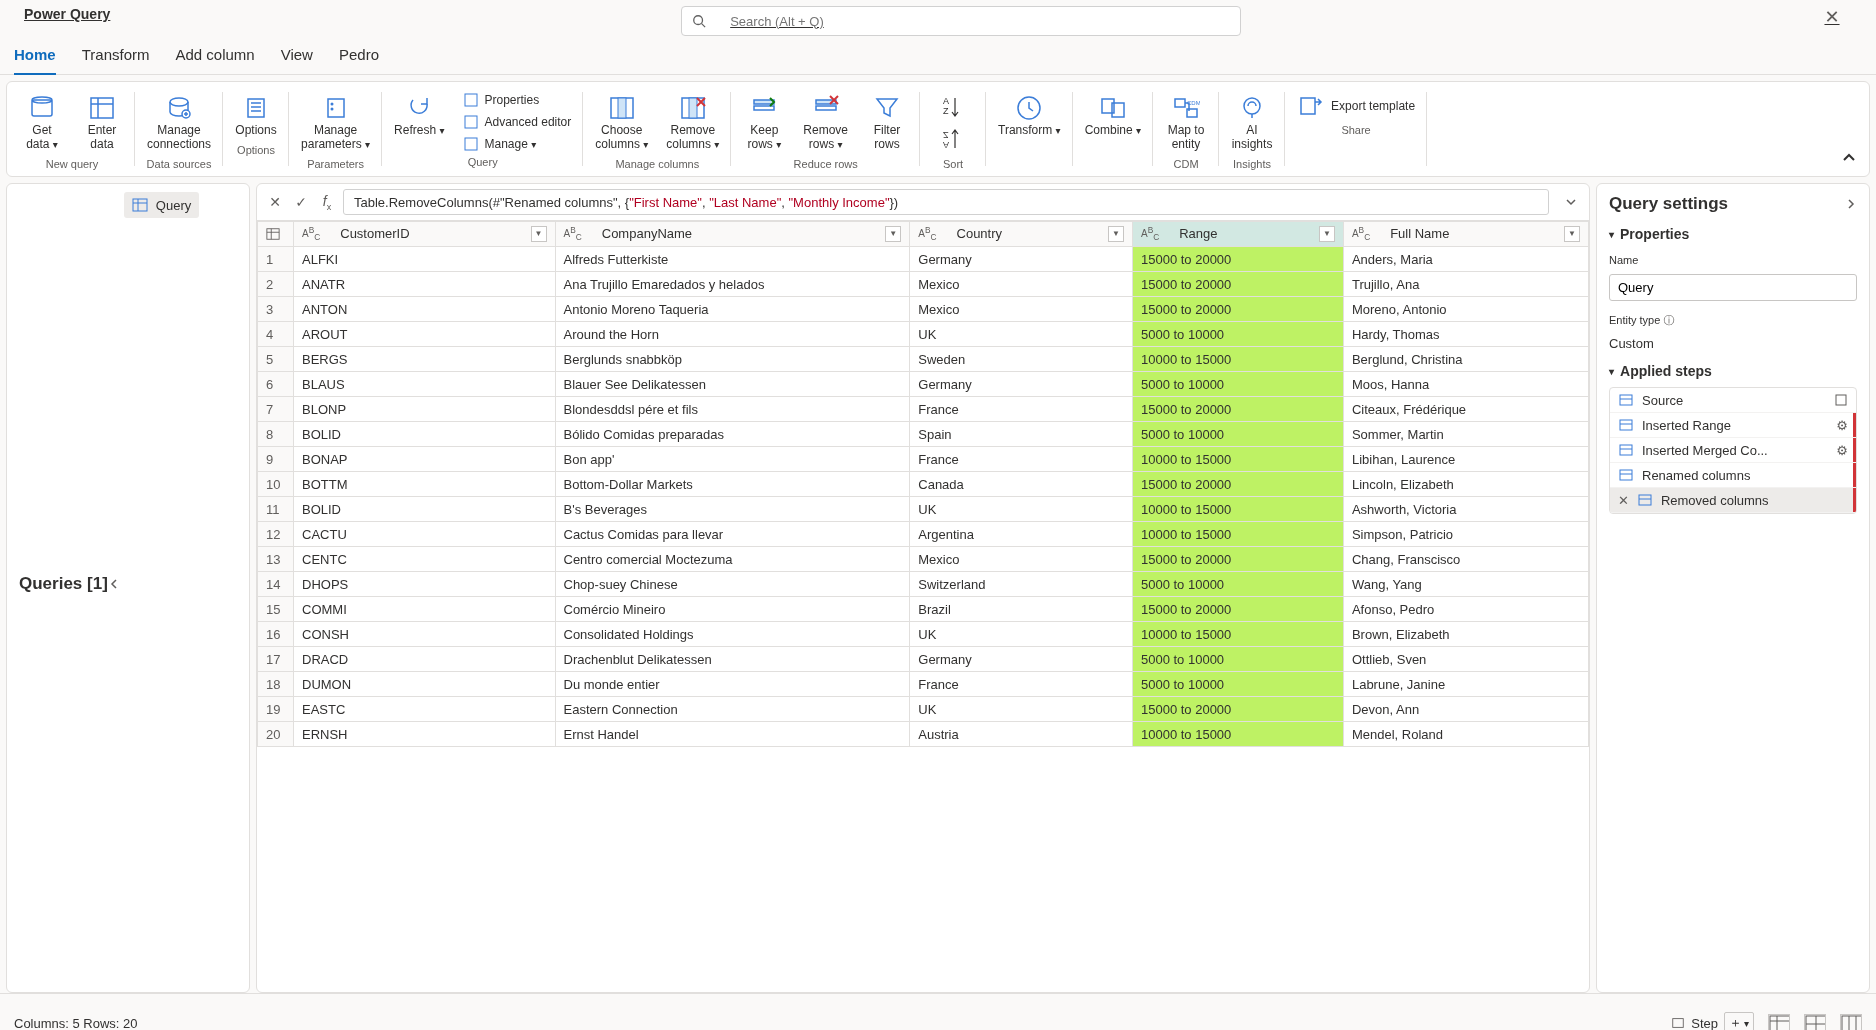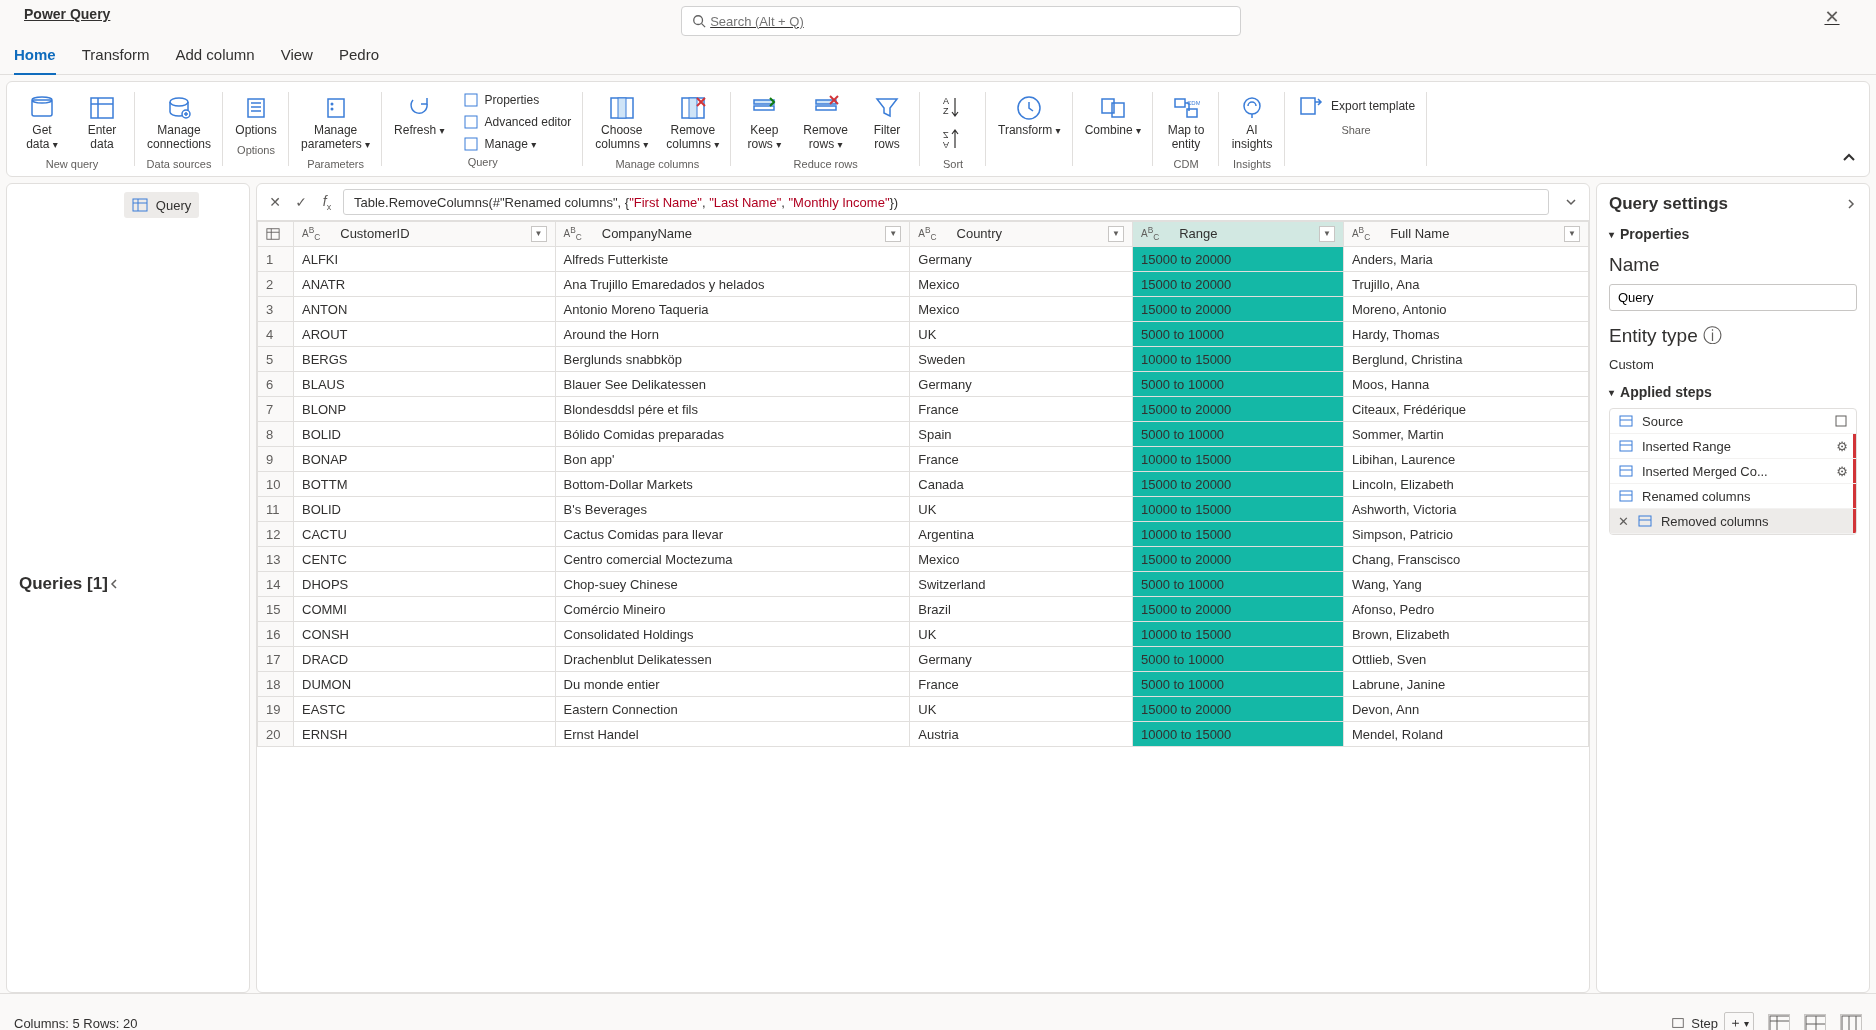--- a/index.html
+++ b/index.html
@@ -7,7 +7,7 @@
 
 .titlebar { display: flex; padding: 6px 24px; height: 38px; text-decoration: underline; }
 .titlebar-title { font-size: 14px; font-weight: 600; }
-.searchbox { margin-left: auto; margin-right: auto; display: flex; align-items: center; background: #fff; border: 1px solid #d1d1d1; border-radius: 4px; width: 560px; height: 30px; padding: 0 10px; color: #616161; gap: 4px; }
+.searchbox { margin-left: auto; margin-right: auto; display: flex; align-items: center; background: #fff; border: 1px solid #d1d1d1; border-radius: 4px; width: 560px; height: 30px; padding: 0 10px; color: #616161; gap: 24px; }
 .searchbox input { border: none; outline: none; flex: 1; font-size: 13px; color: #616161; background: transparent; }
 .close-btn { color: #605e5c; font-size: 18px; cursor: pointer; width: 40px; text-align: center; }
 

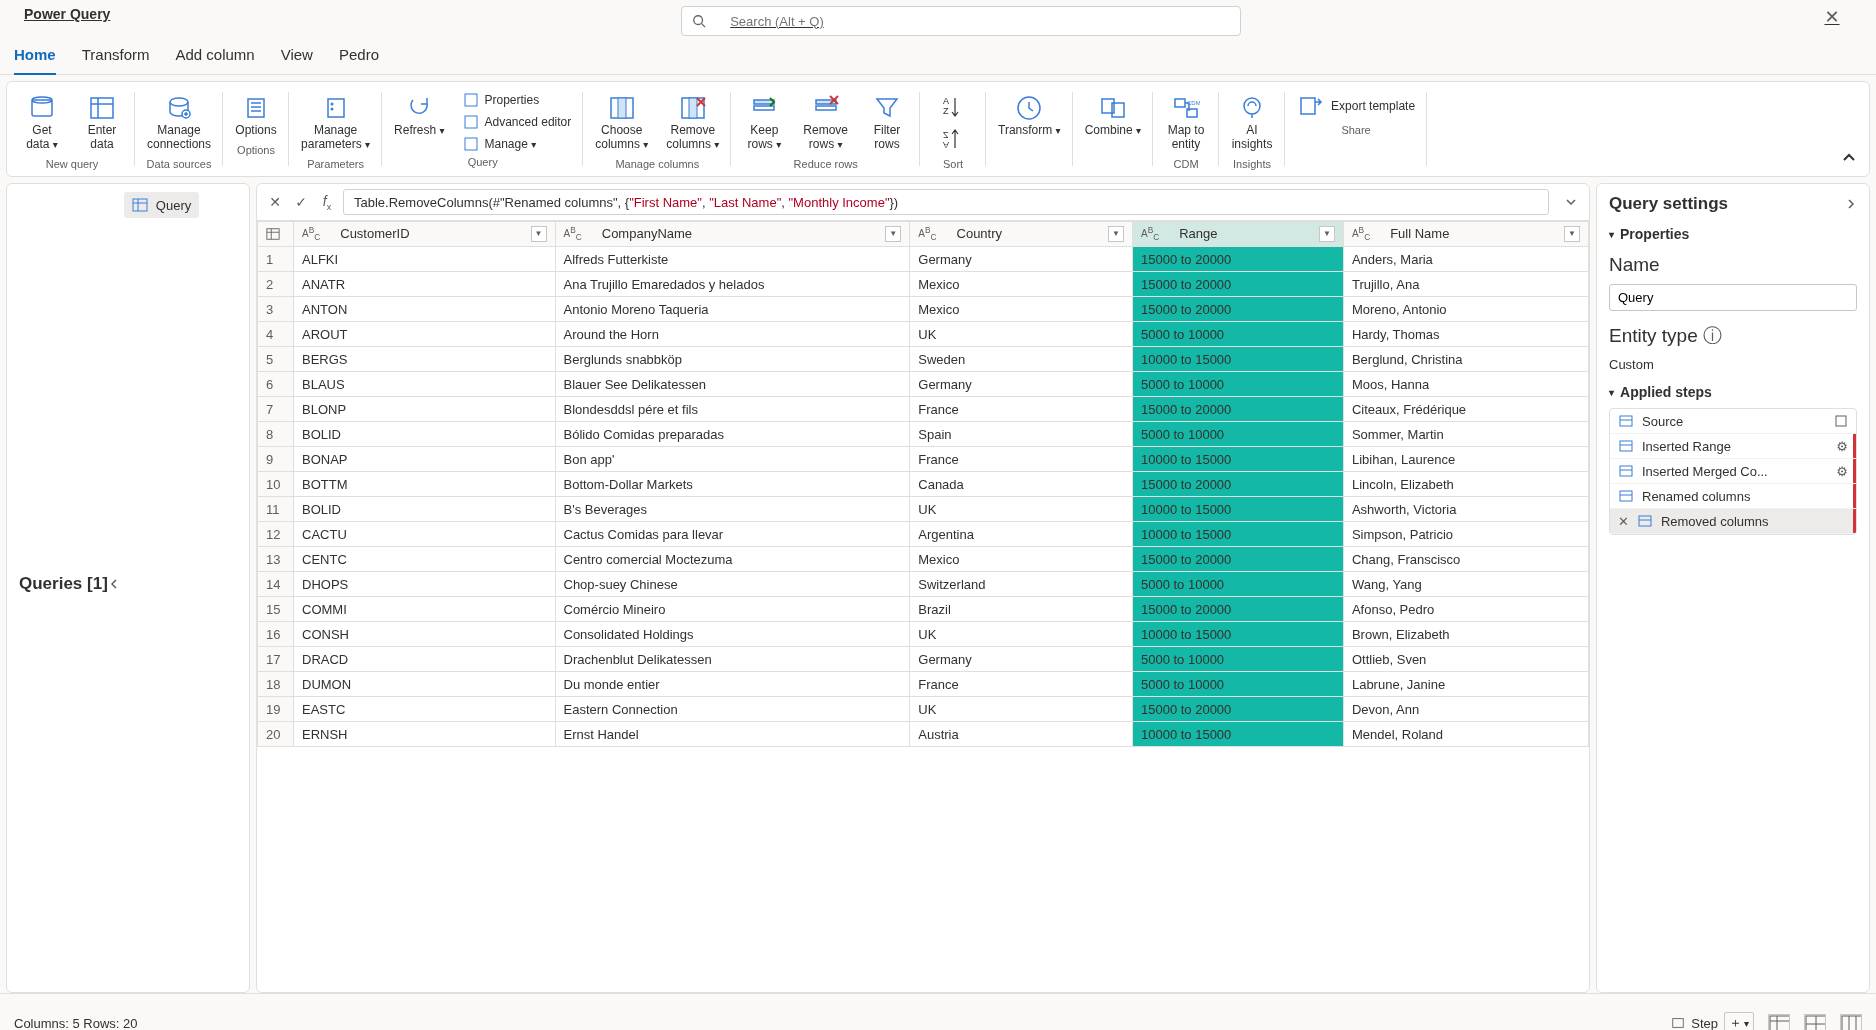--- a/index.html
+++ b/index.html
@@ -54,7 +54,7 @@
 .th-content { display:flex; align-items:center; gap:20px; }
 .th-type { font-size:10px; color:#605e5c; }
 .filter-drop { margin-left:auto; border:1px solid #c8c6c4; width:16px; height:16px; display:flex; align-items:center; justify-content:center; font-size:8px; color:#605e5c; cursor:pointer; background:#fff; }
-td.selected-col { background:#14b8a6; }
+td.selected-col { background:#bef264; }
 
 .settings-panel { width: 274px; background:#fff; border:1px solid #e1dfdd; border-radius:6px; padding:10px 12px; display:flex; flex-direction:column; gap:8px; }
 .settings-title { display:flex; align-items:center; justify-content:space-between; font-weight:600; font-size:17px; }

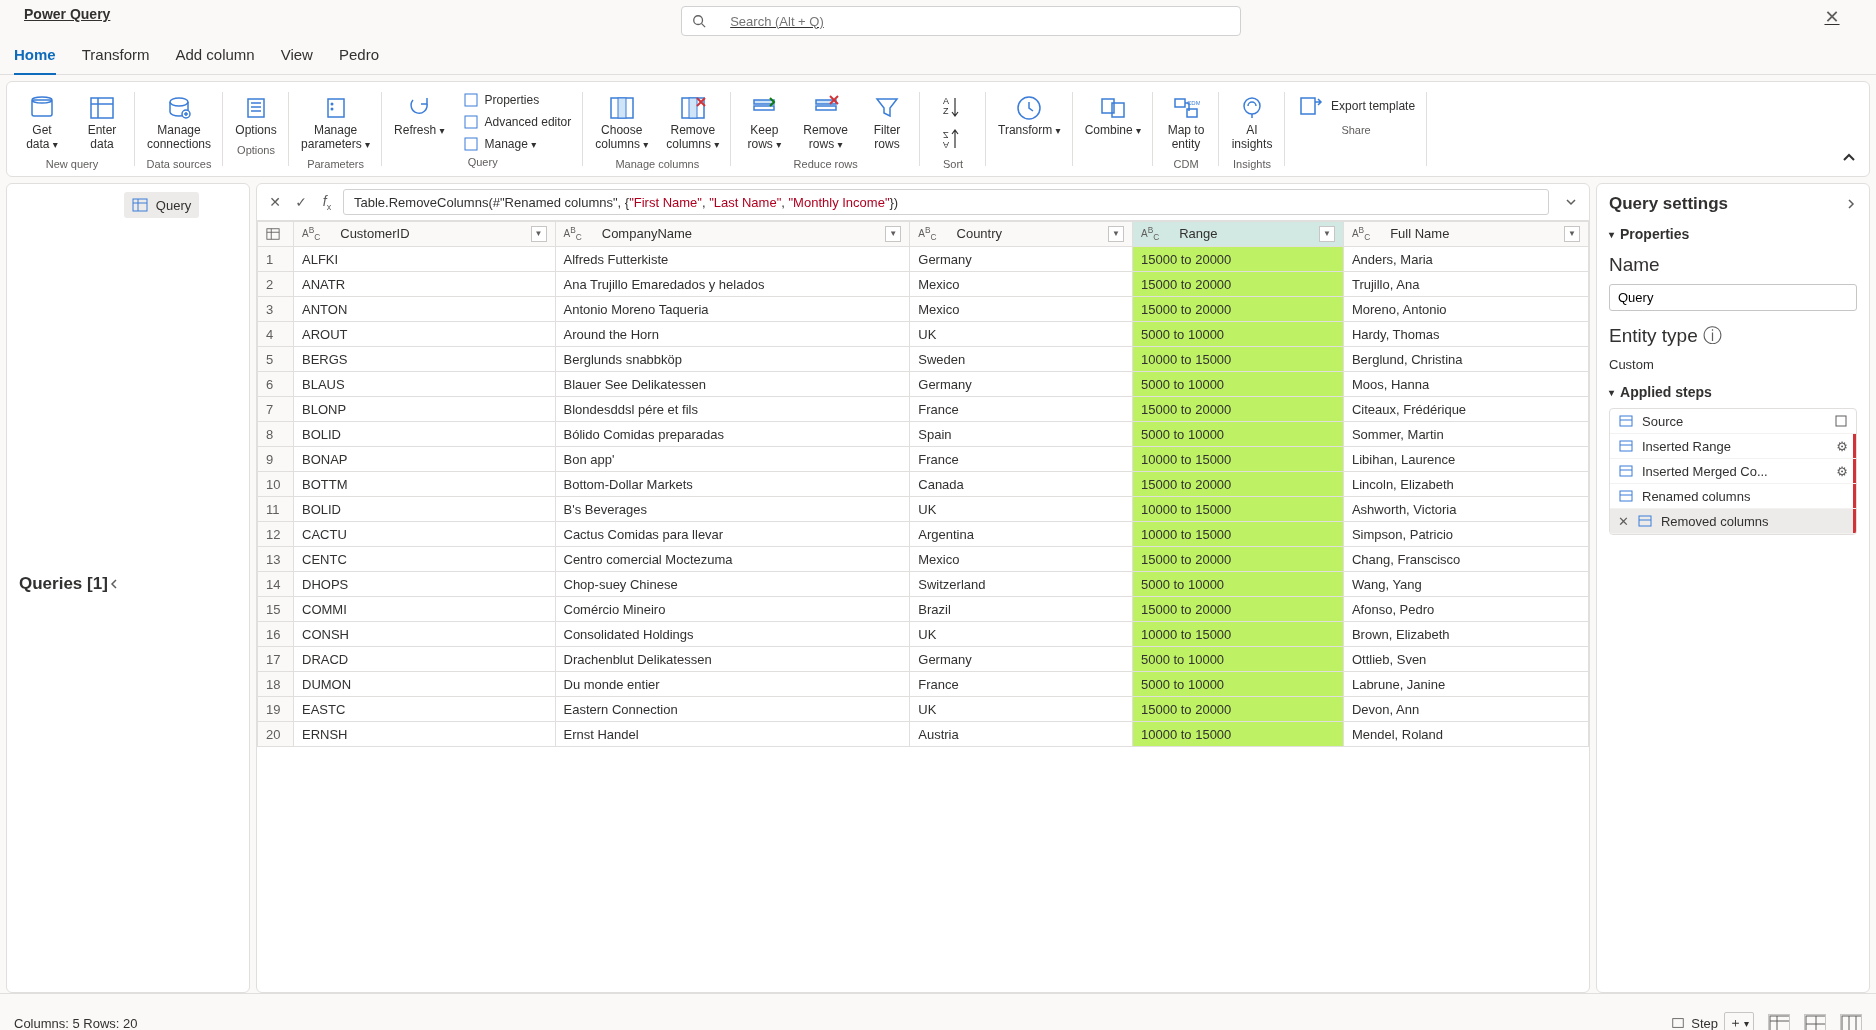--- a/index.html
+++ b/index.html
@@ -59,7 +59,7 @@
 .settings-panel { width: 274px; background:#fff; border:1px solid #e1dfdd; border-radius:6px; padding:10px 12px; display:flex; flex-direction:column; gap:8px; }
 .settings-title { display:flex; align-items:center; justify-content:space-between; font-weight:600; font-size:17px; }
 .section-head { display:flex; align-items:center; gap:6px; font-weight:600; font-size:14px; margin-top:4px; }
-.prop-label { font-size:19px; margin-top:4px; }
+.prop-label { font-size:11px; margin-top:4px; }
 .prop-input { width:100%; border:1px solid #c8c6c4; border-radius:3px; padding:5px 8px; font-size:13px; }
 .steps { border:1px solid #e1dfdd; border-radius:4px; overflow:hidden; }
 .step { display:flex; align-items:center; gap:8px; padding:4px 8px; border-bottom:1px solid #f3f2f1; position:relative; cursor:pointer; }

